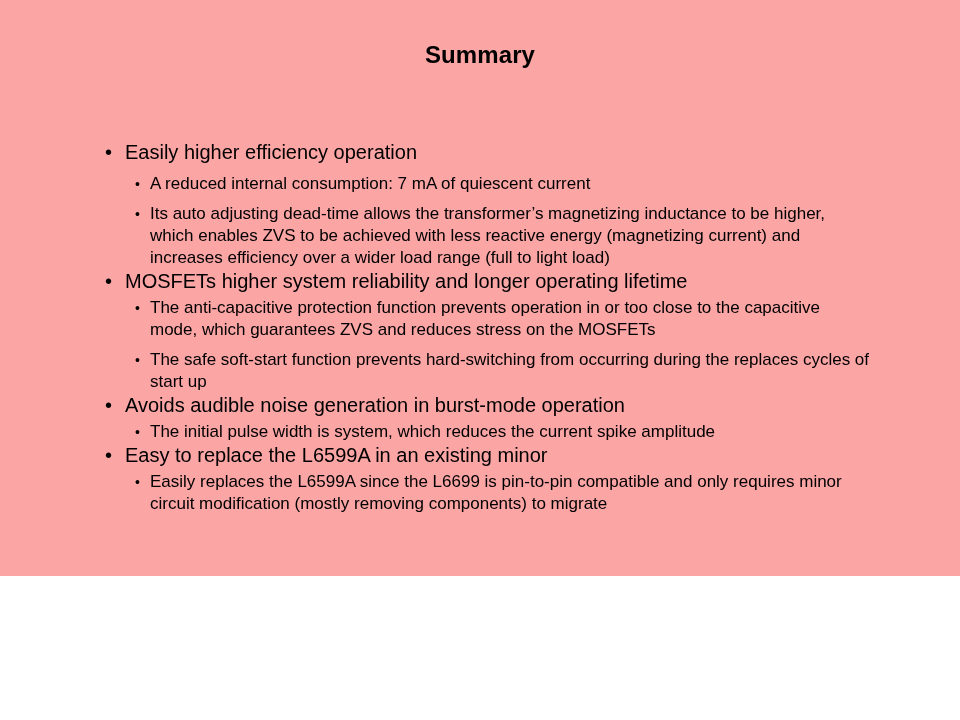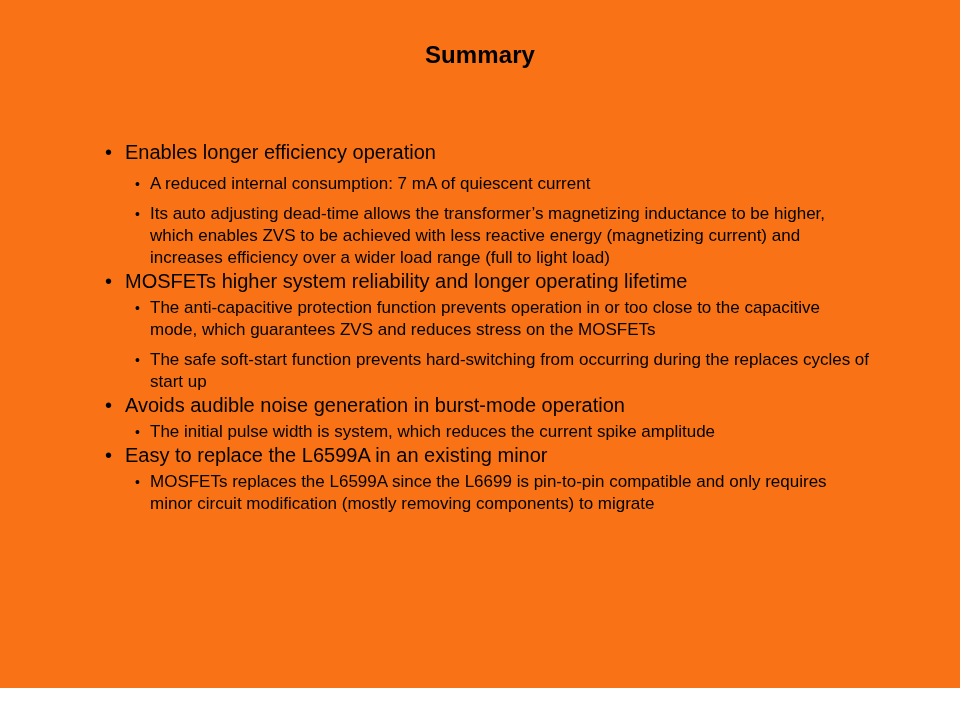--- a/index.html
+++ b/index.html
@@ -19,8 +19,8 @@
   .slide {
     position: relative;
     width: 960px;
-    height: 688px;
-    background: #f97316;
+    height: 576px;
+    background: #fca5a5;
   }
 
   .slide-title {

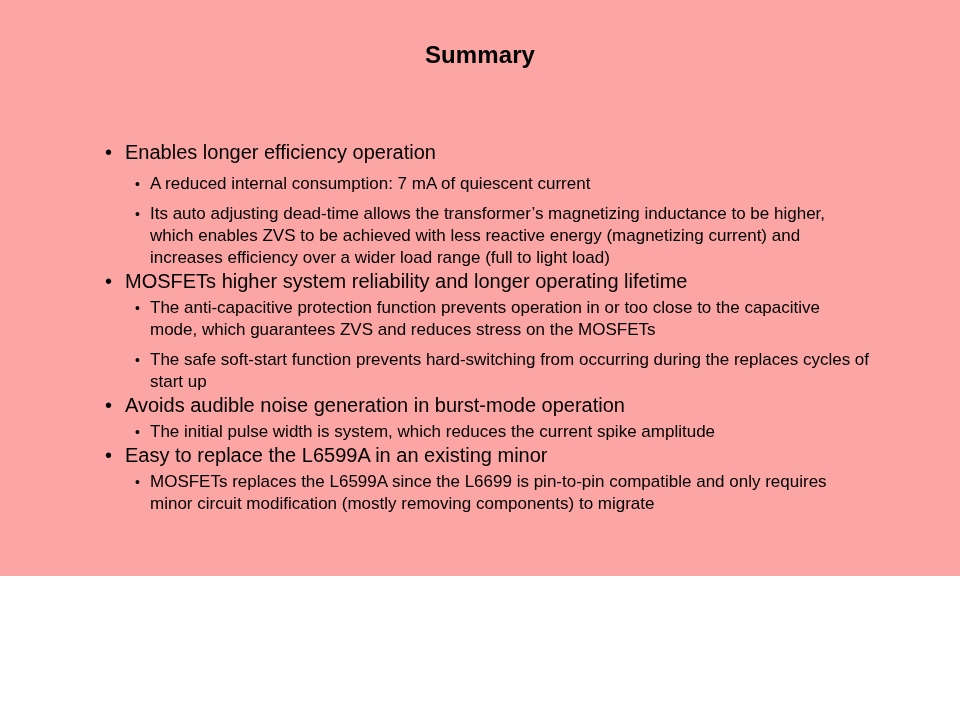--- a/index.html
+++ b/index.html
@@ -104,7 +104,7 @@
     <div class="group">
       <div class="lvl1">
         <span class="bullet-mark">•</span>
-        <span class="bullet-text">Enables longer efficiency operation</span>
+        <span class="bullet-text">Easily higher efficiency operation</span>
       </div>
       <div class="lvl2">
         <span class="bullet-mark">•</span>

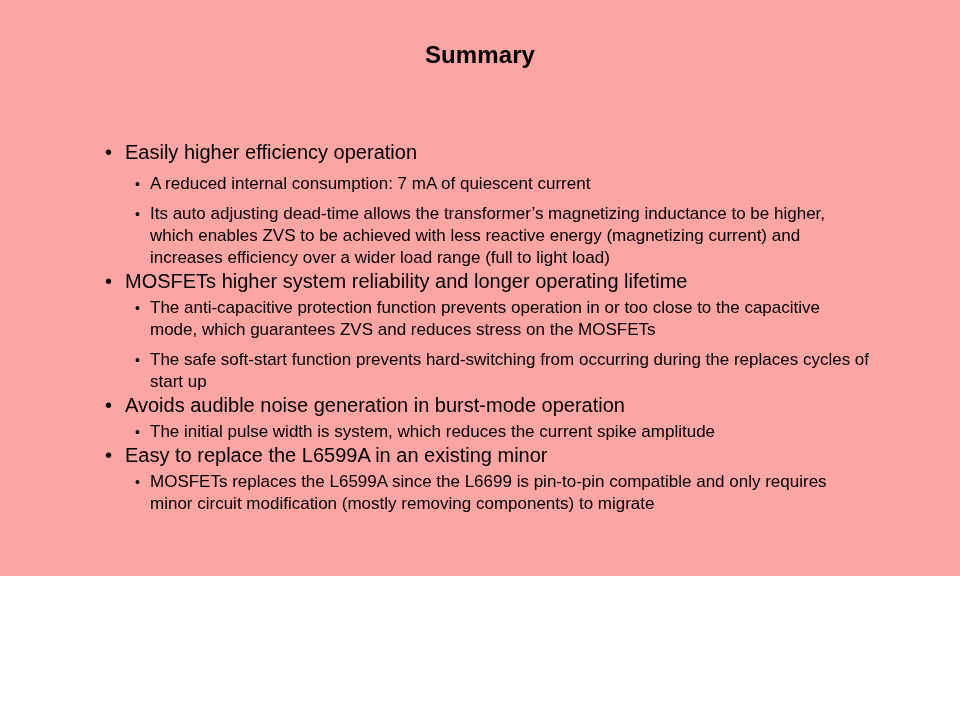--- a/index.html
+++ b/index.html
@@ -149,7 +149,7 @@
       </div>
       <div class="lvl2 tight">
         <span class="bullet-mark">•</span>
-        <span class="bullet-text">MOSFETs replaces the L6599A since the L6699 is pin-to-pin compatible and only requires minor circuit modification (mostly removing components) to migrate</span>
+        <span class="bullet-text">Easily replaces the L6599A since the L6699 is pin-to-pin compatible and only requires minor circuit modification (mostly removing components) to migrate</span>
       </div>
     </div>
 

